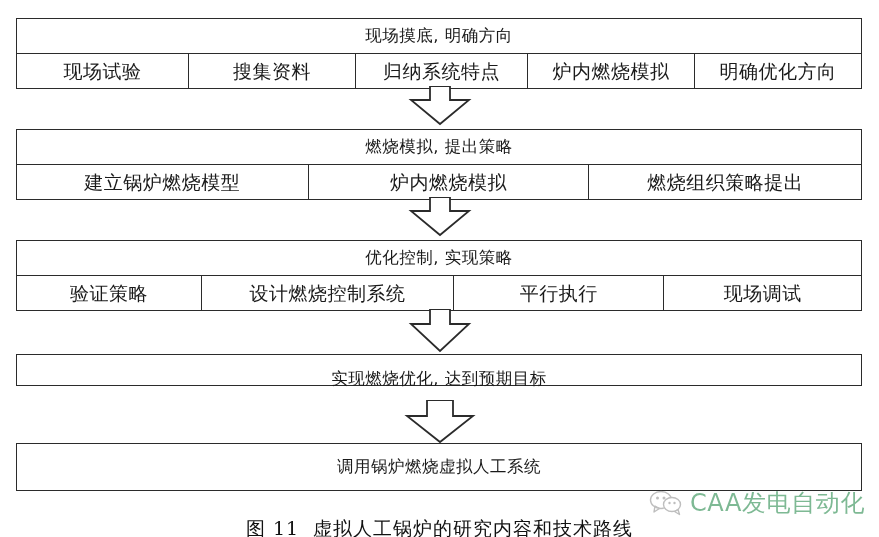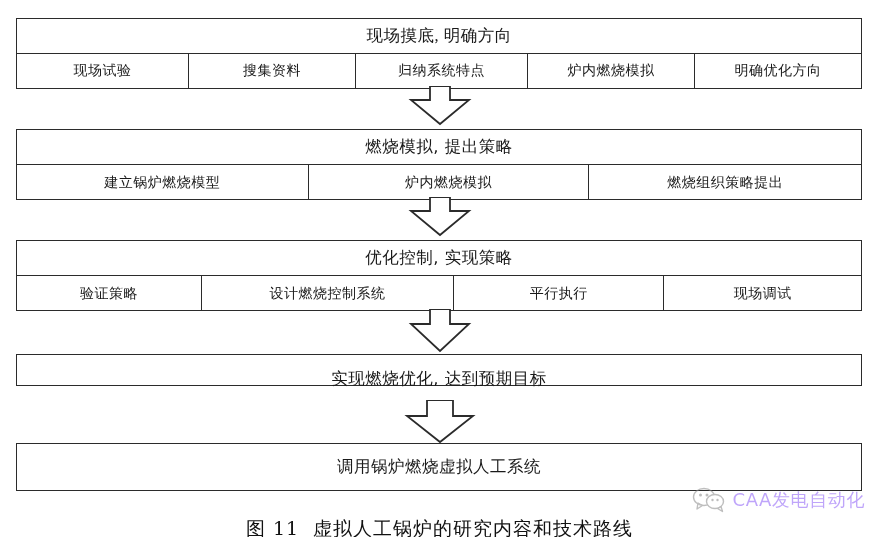--- a/index.html
+++ b/index.html
@@ -66,7 +66,7 @@
   }
 
   
-  #stage-1 { top: 18px; font-family: Liberation Serif, serif; }
+  #stage-1 { top: 18px; }
   #stage-2 { top: 129px; }
   #stage-3 { top: 240px; }
 

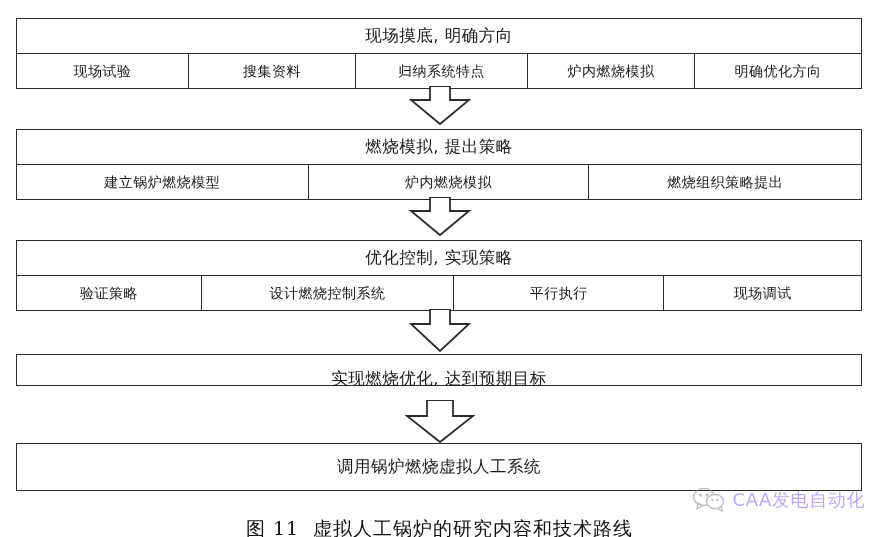--- a/index.html
+++ b/index.html
@@ -55,7 +55,7 @@
     border-right: 1.4px solid #2b2b2b;
     text-align: center;
     line-height: 34px;
-    font-size: 14px;
+    font-size: 19px;
     letter-spacing: 0.5px;
     white-space: nowrap;
     overflow: hidden;

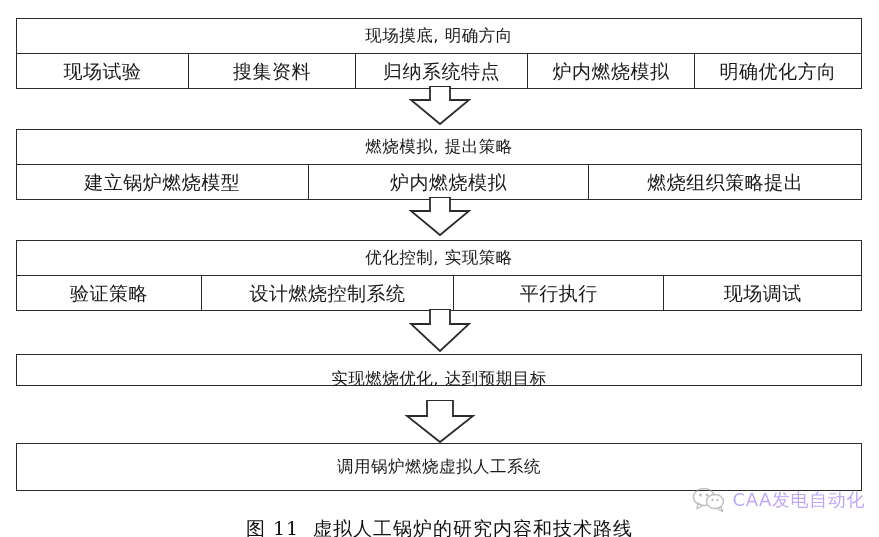--- a/index.html
+++ b/index.html
@@ -147,8 +147,8 @@
     opacity: 0.55;
   }
   #watermark .wm-text {
-    font-size: 18px;
-    color: #8b5cf6;
+    font-size: 24px;
+    color: #15803d;
     letter-spacing: 0.6px;
     white-space: nowrap;
   }

